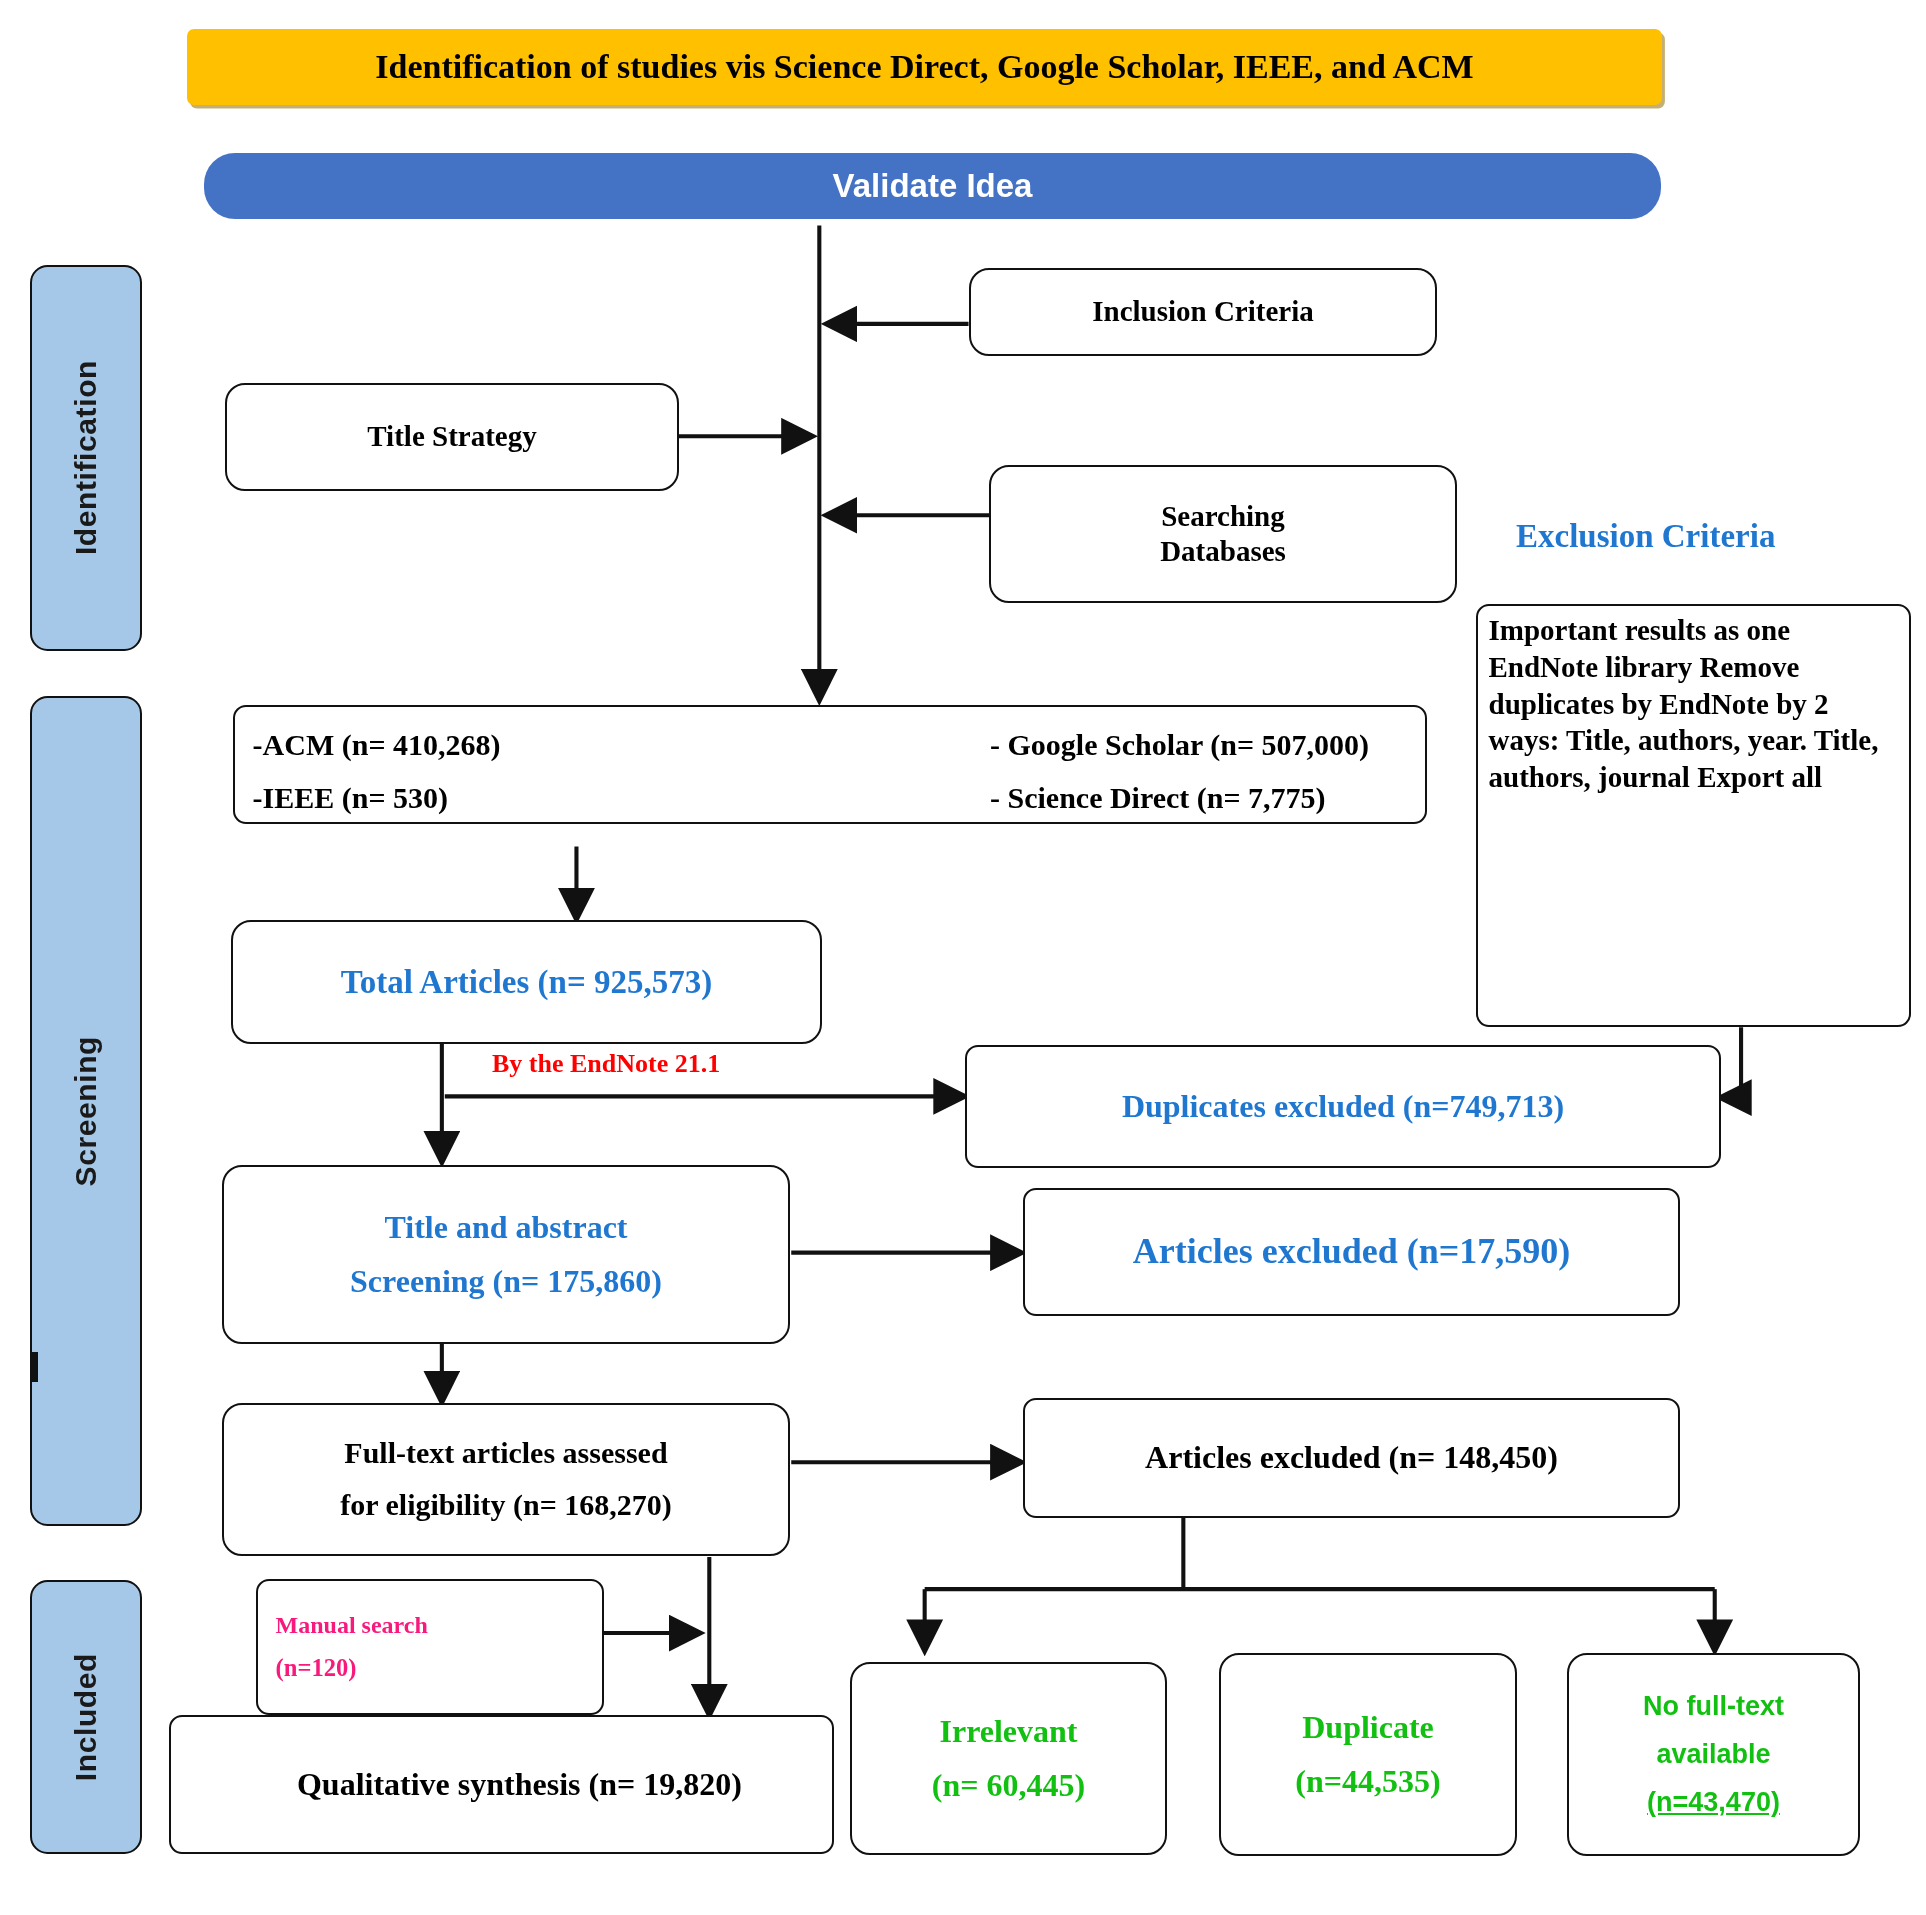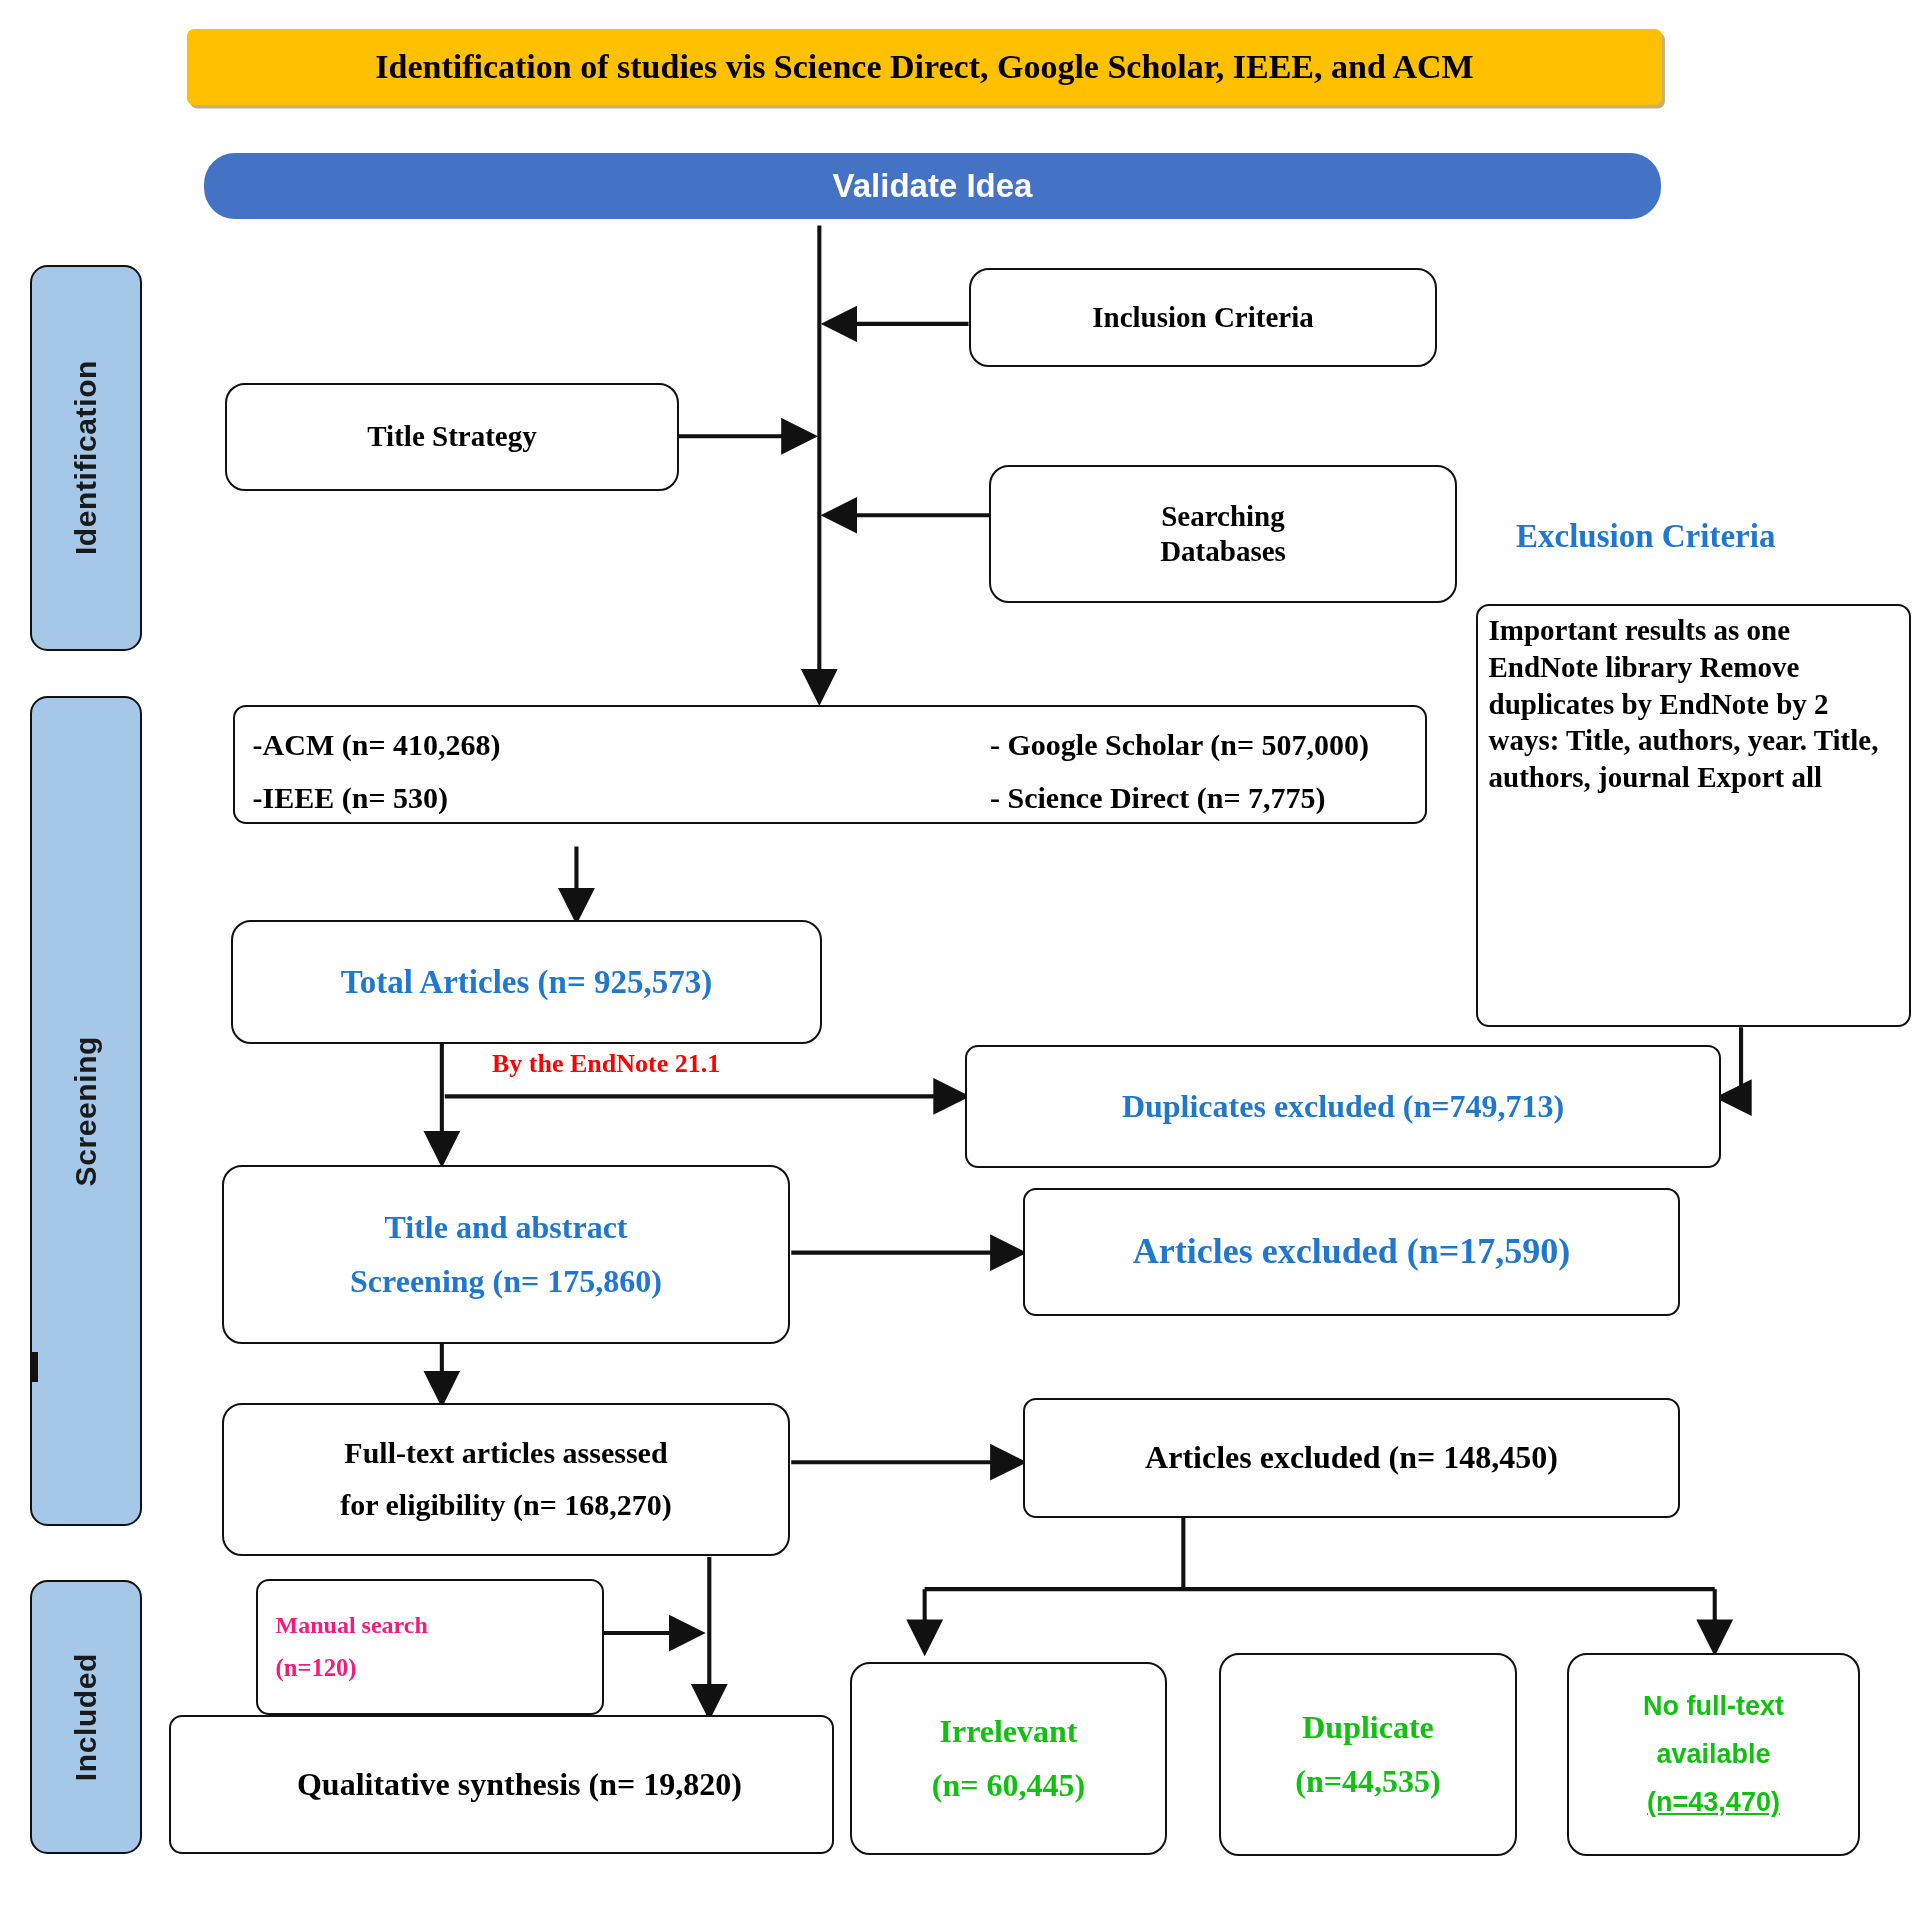--- a/index.html
+++ b/index.html
@@ -126,7 +126,7 @@
     <span style="font-size:30px;">Included</span>
   </div>
 
-  <div class="node rnd" style="left:969px;top:268px;width:468px;height:99px;font-size:29px;">Inclusion Criteria</div>
+  <div class="node rnd" style="left:969px;top:268px;width:468px;height:88px;font-size:29px;">Inclusion Criteria</div>
 
   <div class="node rnd" style="left:225px;top:383px;width:454px;height:108px;font-size:29px;">Title Strategy</div>
 

